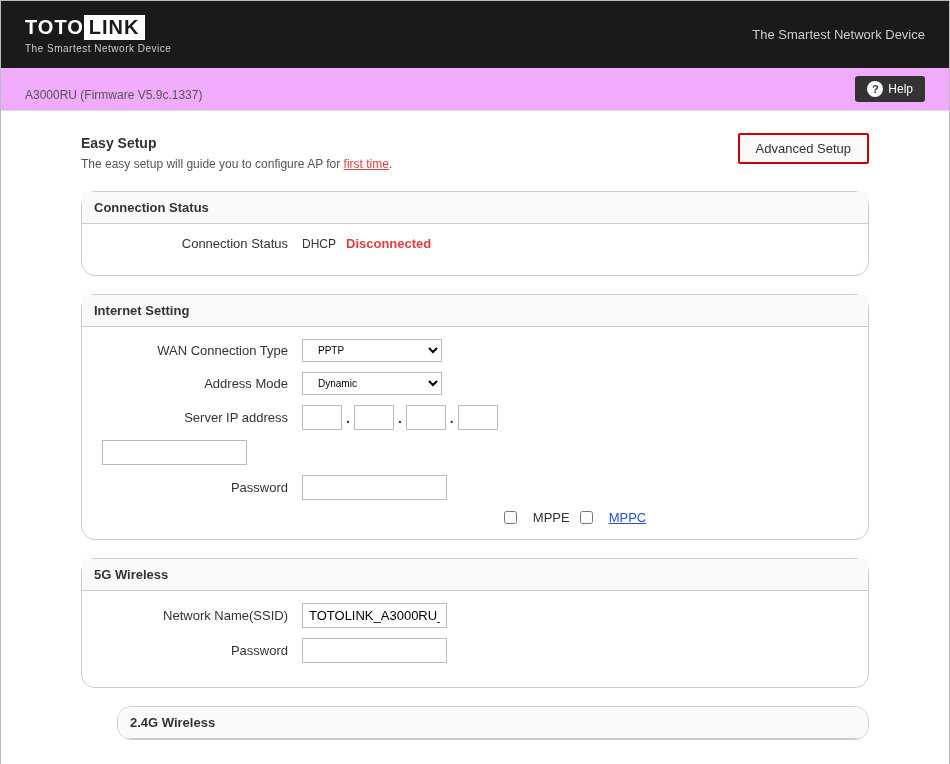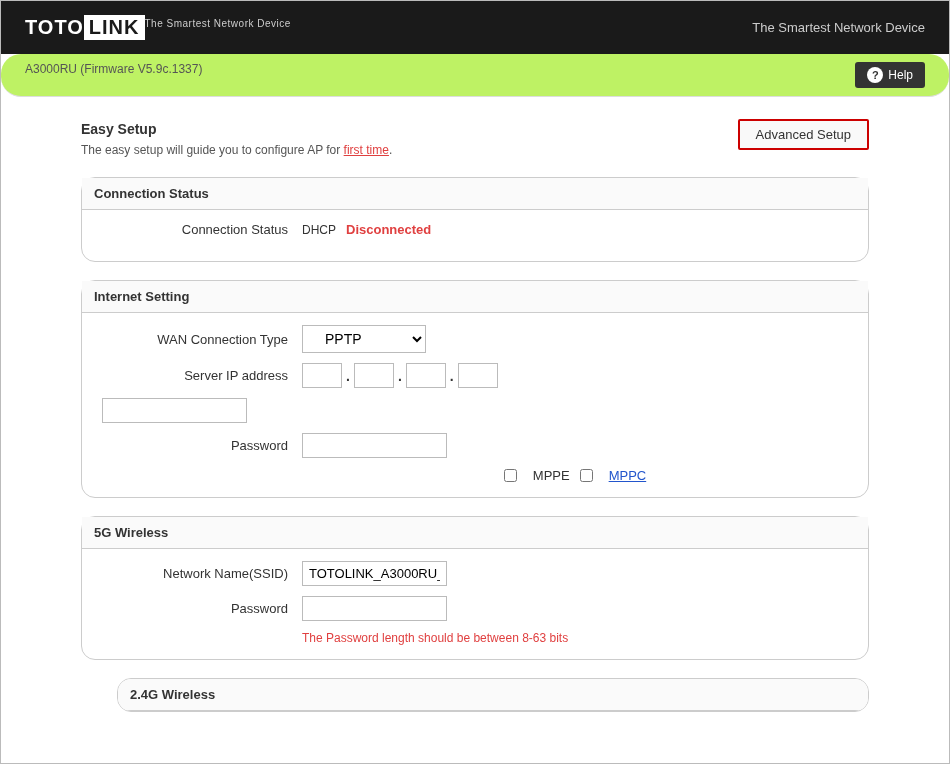--- a/index.html
+++ b/index.html
@@ -23,7 +23,7 @@
     }
     .logo-box {
       display: flex;
-      flex-direction: row;
+      flex-direction: column;
     }
     .logo-brand {
       display: flex;

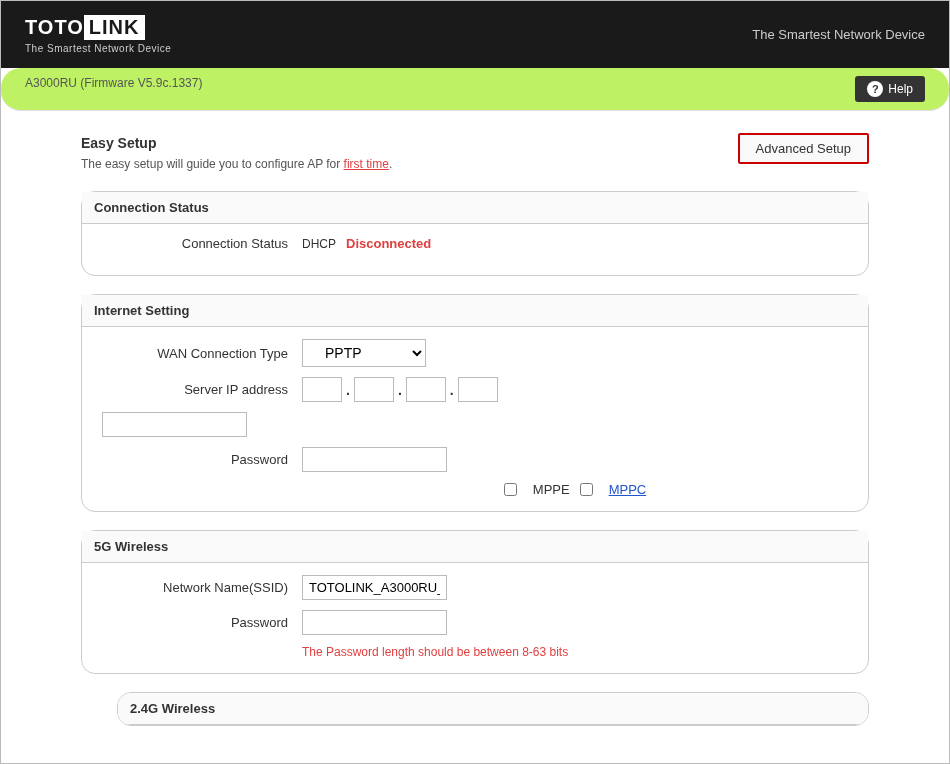--- a/index.html
+++ b/index.html
@@ -57,13 +57,12 @@
 
     
     .subheader {
-      background: #bef264;
+      background: #f0abfc;
       border-bottom: 1px solid #ddd;
       padding: 8px 24px;
       display: flex;
-      align-items: flex-start;
+      align-items: flex-end;
       justify-content: space-between;
-      border-radius: 20px;
     }
     .firmware-text {
       font-size: 12px;

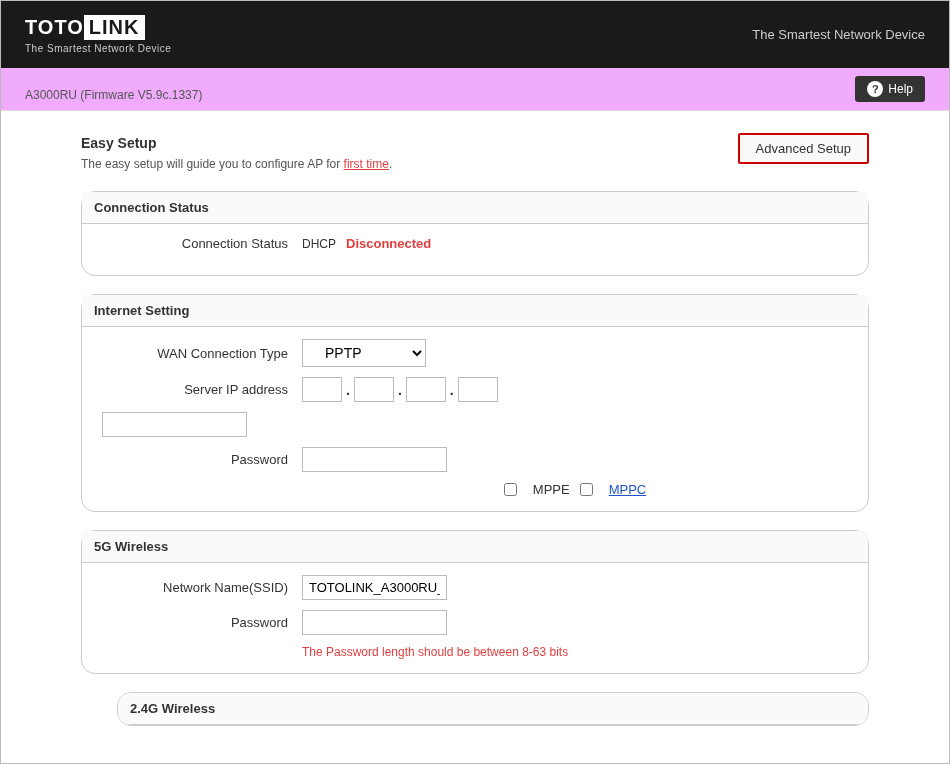--- a/index.html
+++ b/index.html
@@ -185,11 +185,11 @@
 
     
     select.form-select {
-      width: 124px;
-      padding: 4px 18px;
-      border: 1px solid #bbb;
-      background: #fff;
-      font-size: 14px;
+      width: 140px;
+      padding: 4px 11px;
+      border: 1px solid #bbb;
+      background: #fff;
+      font-size: 10px;
       cursor: pointer;
     }
     input.text-input {

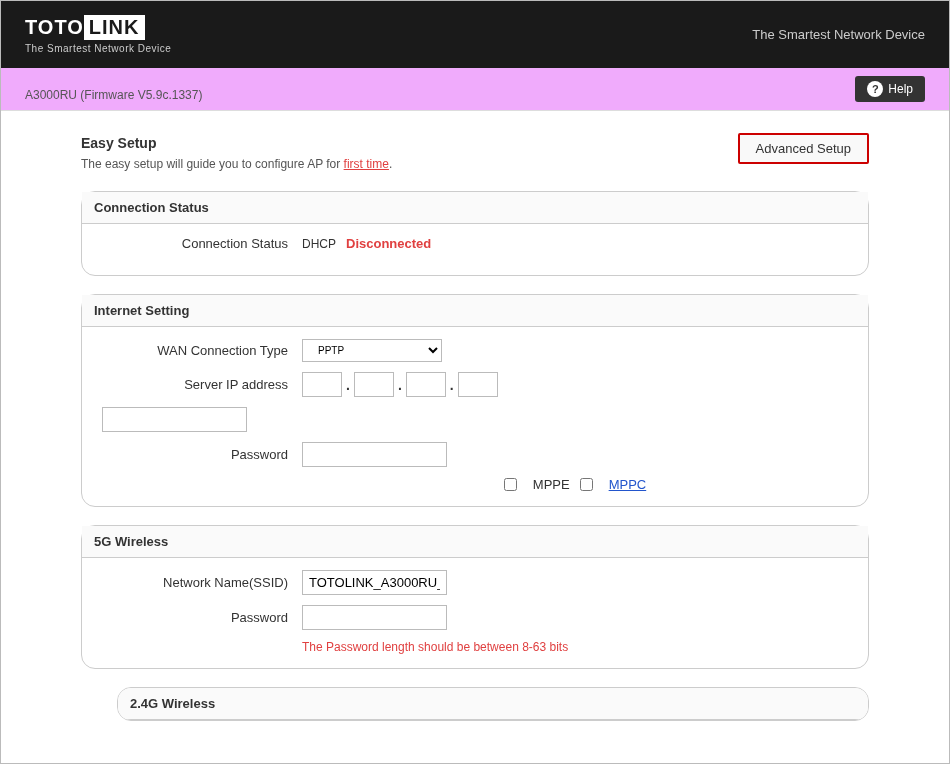--- a/index.html
+++ b/index.html
@@ -326,6 +326,15 @@
           </div>
         </div>
 
+        <div class="form-row">
+          <div class="form-label">Address Mode</div>
+          <div class="form-value">
+            <select class="form-select">
+              <option>Dynamic</option>
+              <option>Static</option>
+            </select>
+          </div>
+        </div>
 
         <div class="form-row">
           <div class="form-label">Server IP address</div>

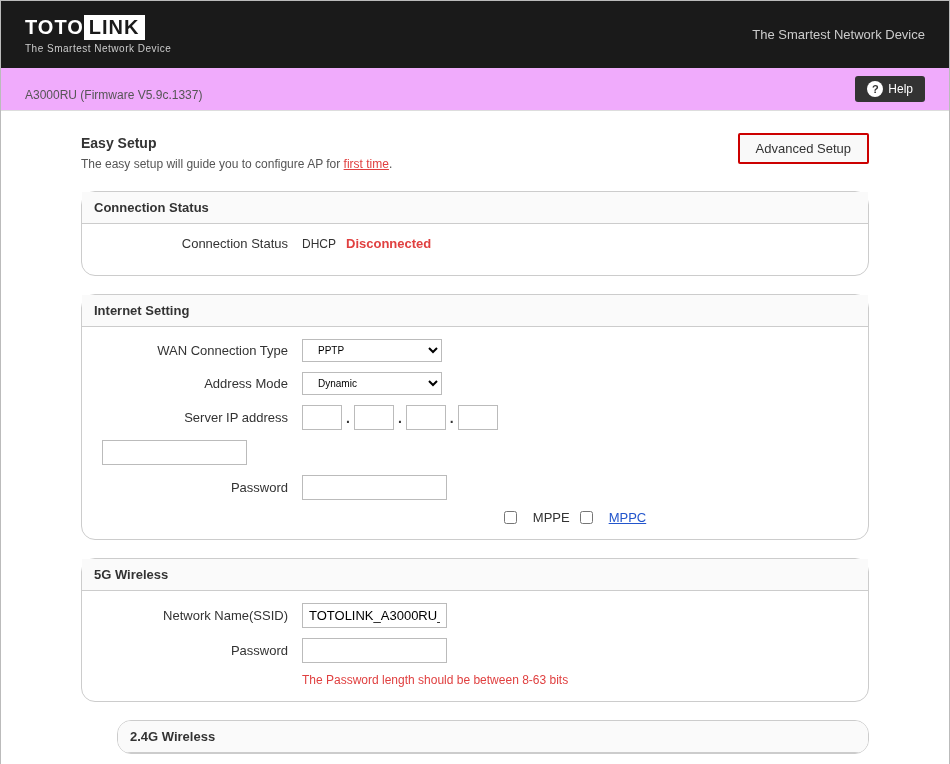--- a/index.html
+++ b/index.html
@@ -393,7 +393,6 @@
           </div>
         </div>
 
-        <div class="password-hint">The Password length should be between 8-63 bits</div>
       </div>
     </div>
 

